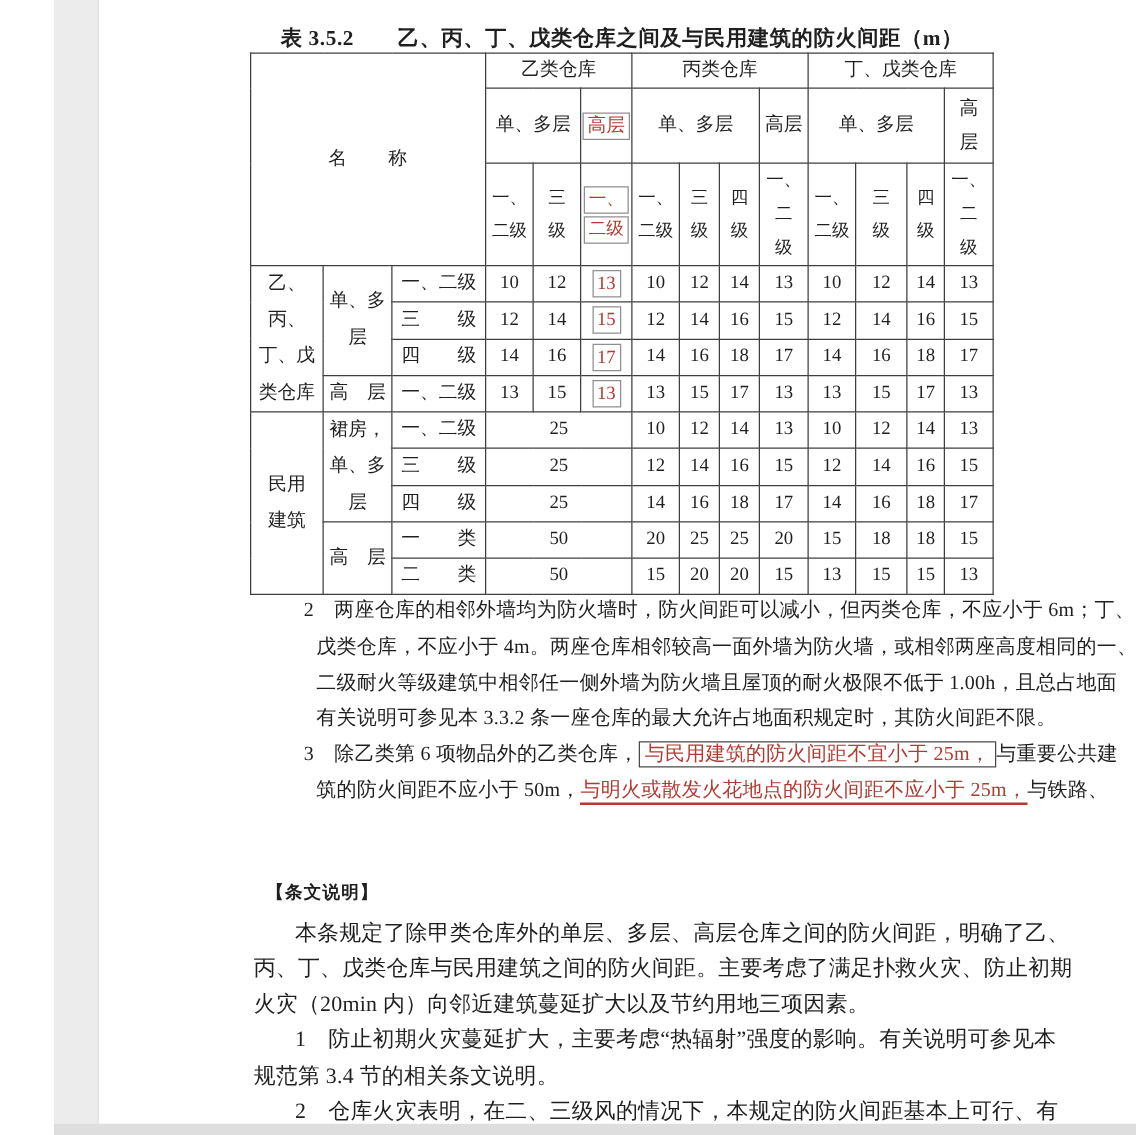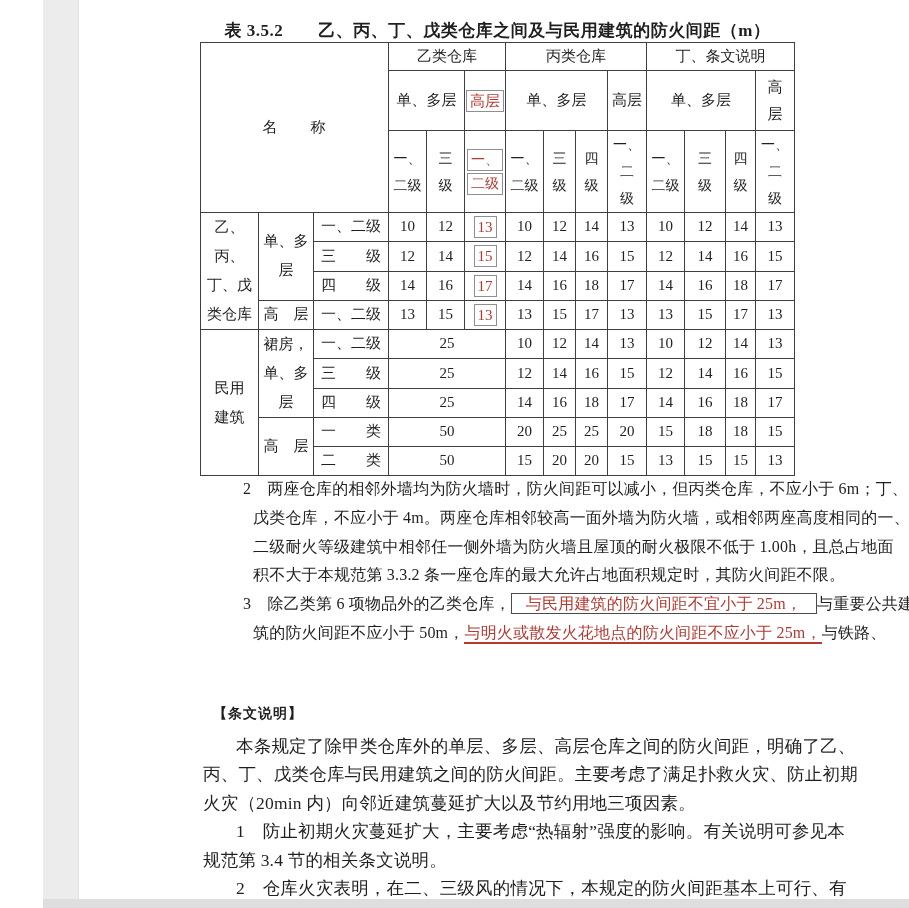--- a/index.html
+++ b/index.html
@@ -106,7 +106,7 @@
       <td class="corner" rowspan="3" colspan="3">名　　称</td>
       <td colspan="3">乙类仓库</td>
       <td colspan="4">丙类仓库</td>
-      <td colspan="4">丁、条文说明</td>
+      <td colspan="4">丁、戊类仓库</td>
     </tr>
     <tr class="h-b">
       <td colspan="2">单、多层</td>

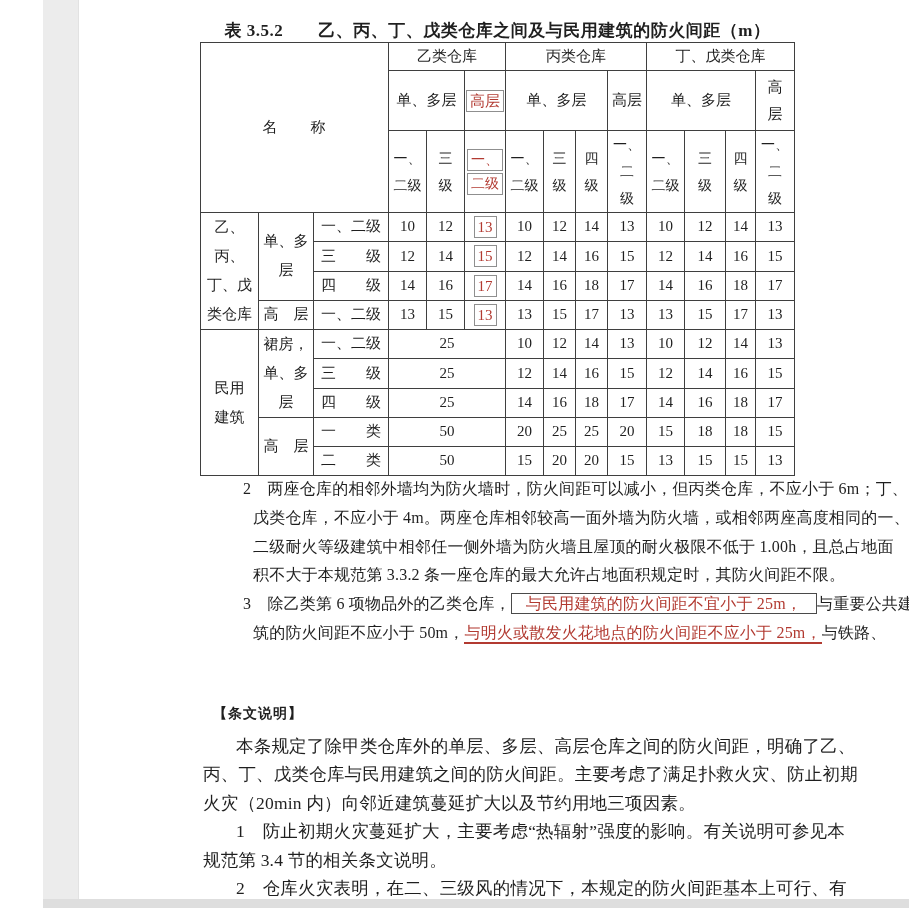--- a/index.html
+++ b/index.html
@@ -311,7 +311,7 @@
     <div class="nline n-num"><span>2　两座仓库的相邻外墙均为防火墙时，防火间距可以减小，但丙类仓库，不应小于 6m；丁、</span></div>
     <div class="nline n-cont"><span>戊类仓库，不应小于 4m。两座仓库相邻较高一面外墙为防火墙，或相邻两座高度相同的一、</span></div>
     <div class="nline n-cont"><span>二级耐火等级建筑中相邻任一侧外墙为防火墙且屋顶的耐火极限不低于 1.00h，且总占地面</span></div>
-    <div class="nline n-cont"><span>积不大于本规范第 3.3.2 条一座仓库的最大允许占地面积规定时，其防火间距不限。</span></div>
+    <div class="nline n-cont"><span>有关说明可参见本 3.3.2 条一座仓库的最大允许占地面积规定时，其防火间距不限。</span></div>
     <div class="nline n-num"><span>3　除乙类第 6 项物品外的乙类仓库，</span><span class="seg-redbox">与民用建筑的防火间距不宜小于 25m，</span><span>与重要公共建</span></div>
     <div class="nline n-cont"><span>筑的防火间距不应小于 50m，</span><span class="seg-redul">与明火或散发火花地点的防火间距不应小于 25m，</span><span>与铁路、</span></div>
   </div>

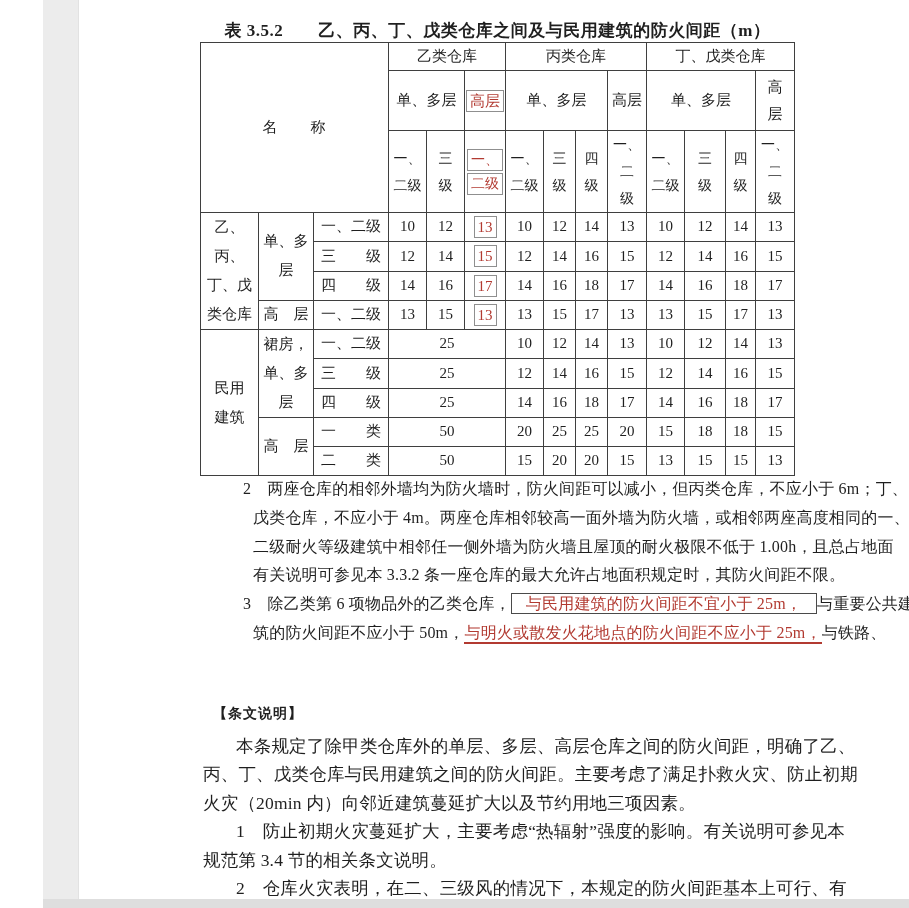--- a/index.html
+++ b/index.html
@@ -56,7 +56,7 @@
   .nline{height:28.8px;}
   .n-num{padding-left:28px;}
   .n-cont{padding-left:38px;}
-  .seg-redbox{color:var(--red);border:1px solid #4a4a4a;padding:1px 14px;}
+  .seg-redbox{color:var(--red);border:1px solid #4a4a4a;padding:1px 4px;}
   .seg-redul{color:var(--red);border-bottom:2px solid var(--red);padding-bottom:1px;}
   .seg-charbox{color:var(--red);border:1px solid #4a4a4a;padding:0 1px;}
   .seg-red{color:var(--red);}

